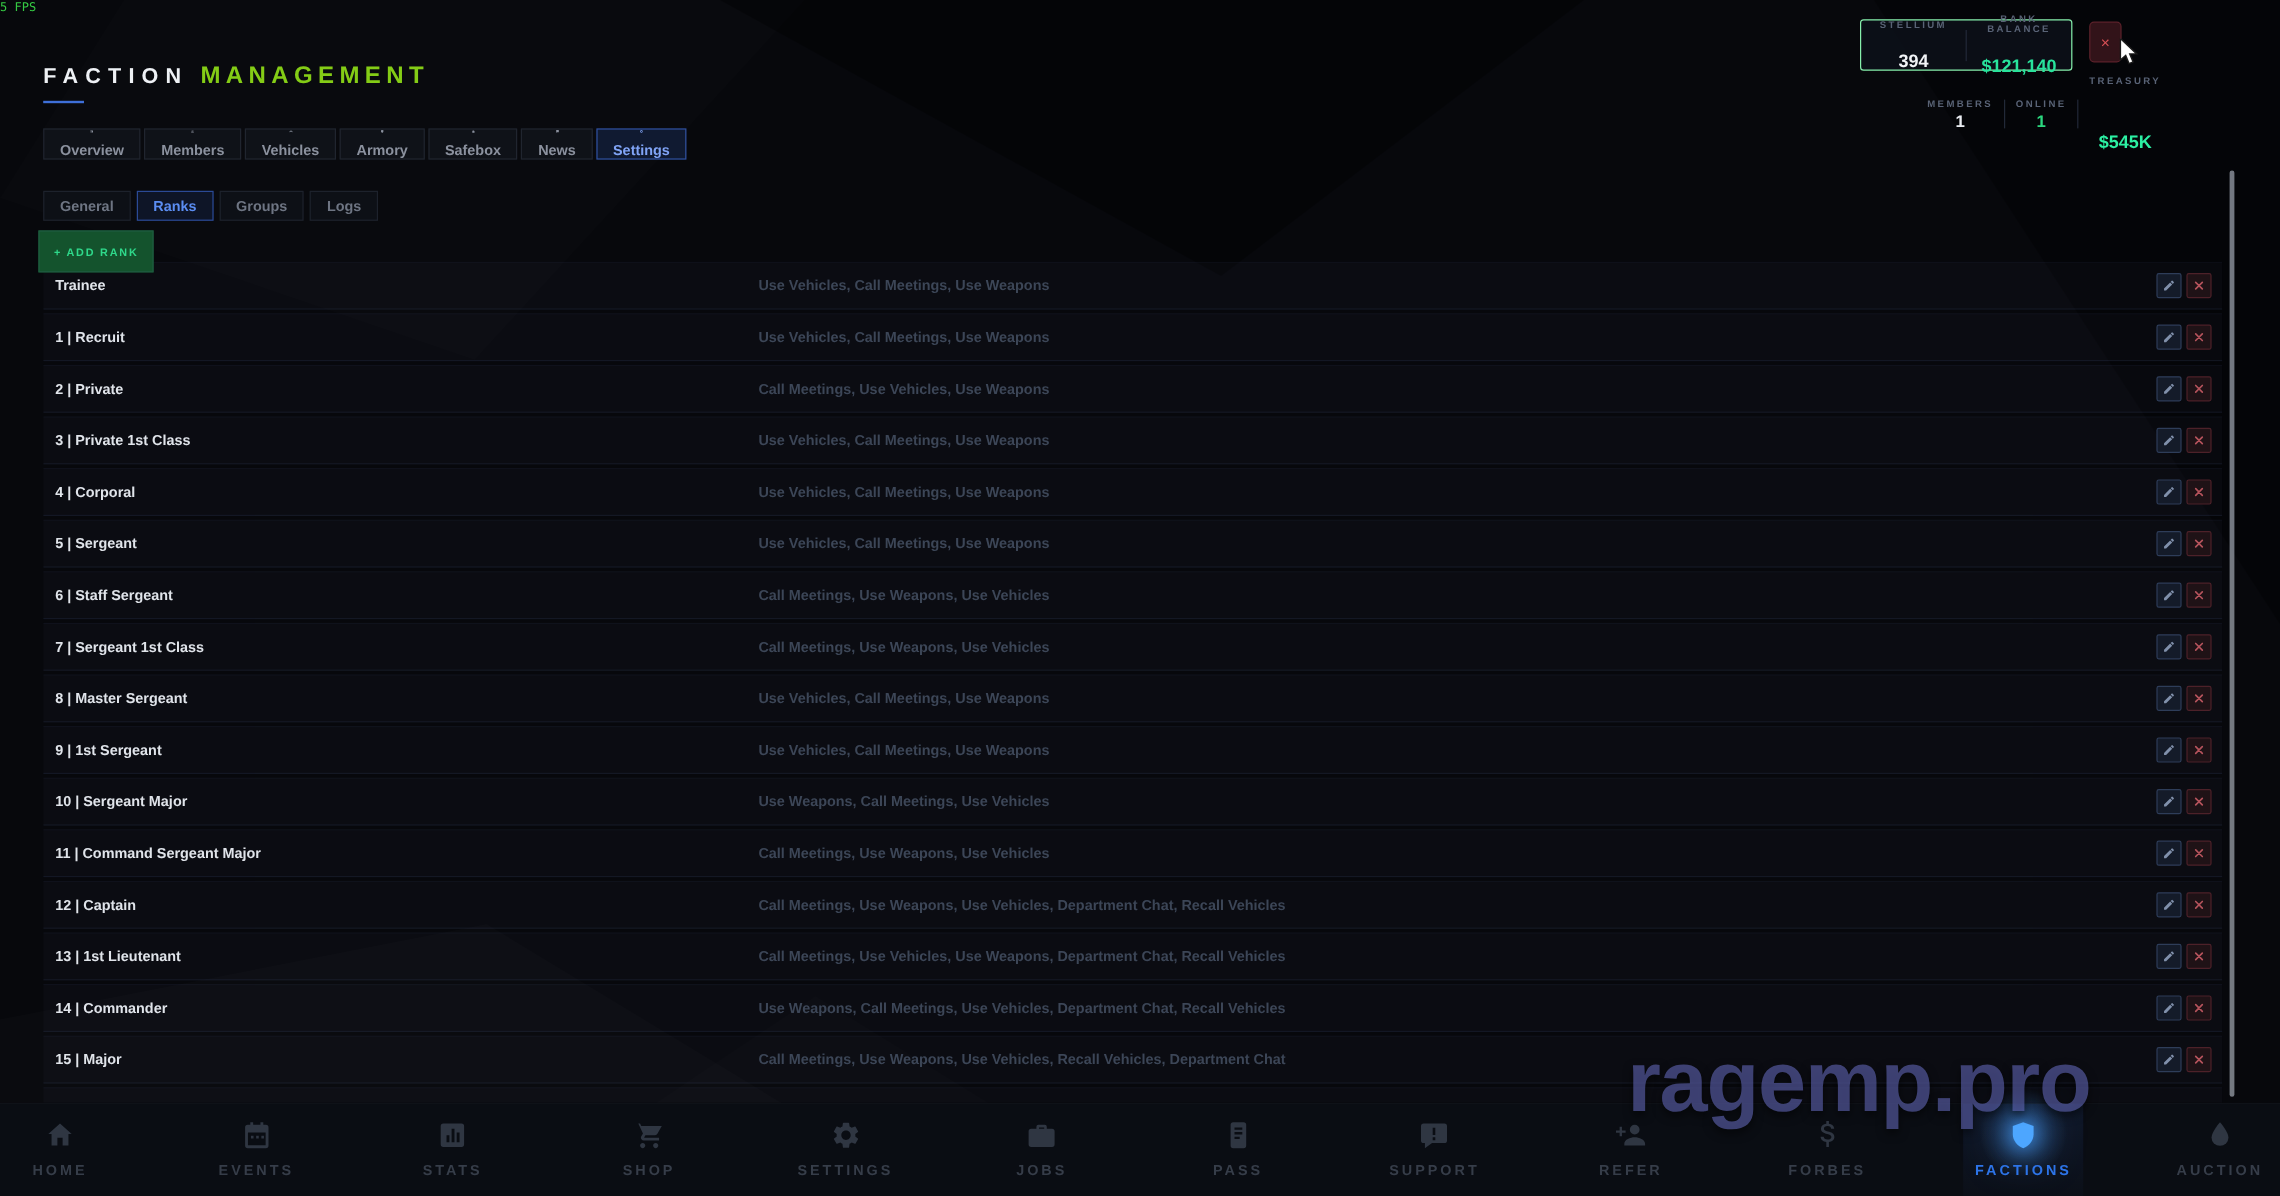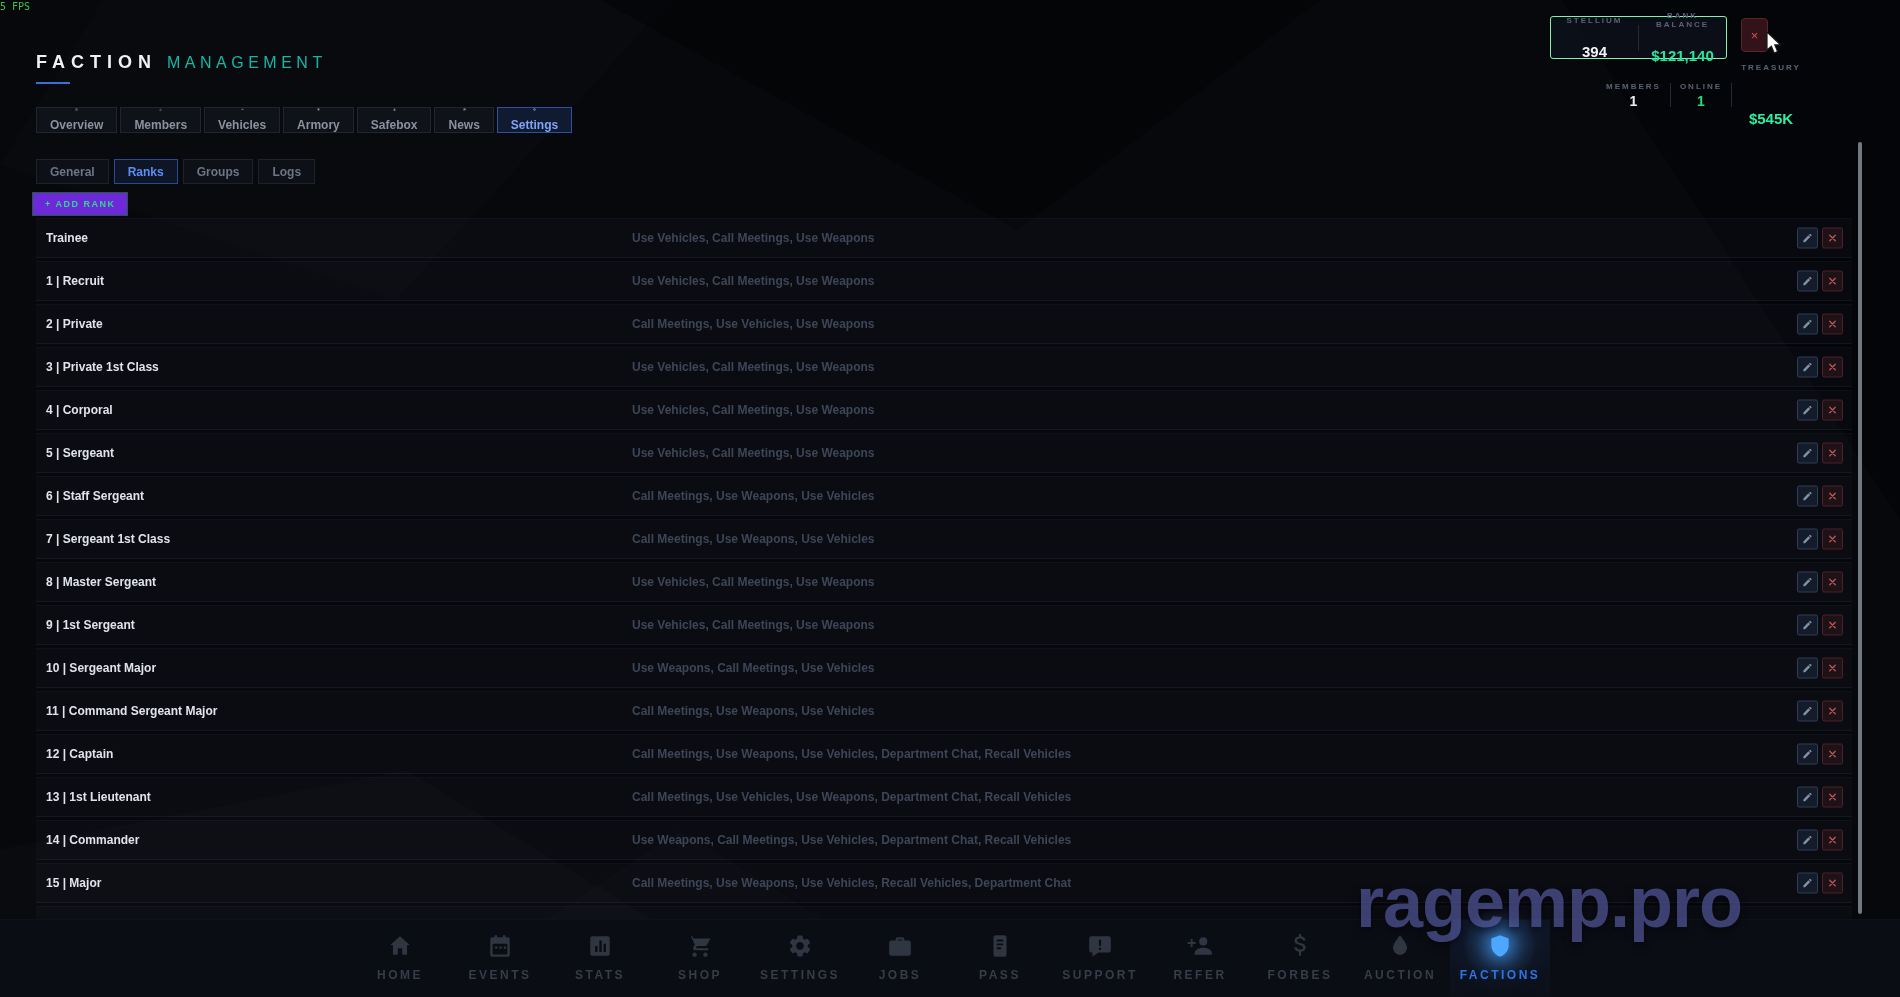--- a/index.html
+++ b/index.html
@@ -25,7 +25,7 @@
   
   .hdr { position:absolute; left:36px; top:52px; z-index:5; }
   .hdr .t1 { font-size:18px; font-weight:bold; letter-spacing:6px; color:#eef1f5; }
-  .hdr .t2 { font-size:16px; letter-spacing:4.5px; color:#14b8a6; margin-left:10px; font-weight:400; }
+  .hdr .t2 { font-size:20px; letter-spacing:4.5px; color:#84cc16; margin-left:10px; font-weight:700; }
   .hdr .underline { width:34px; height:2px; background:#3e6fd8; margin-top:9px; }
 
   

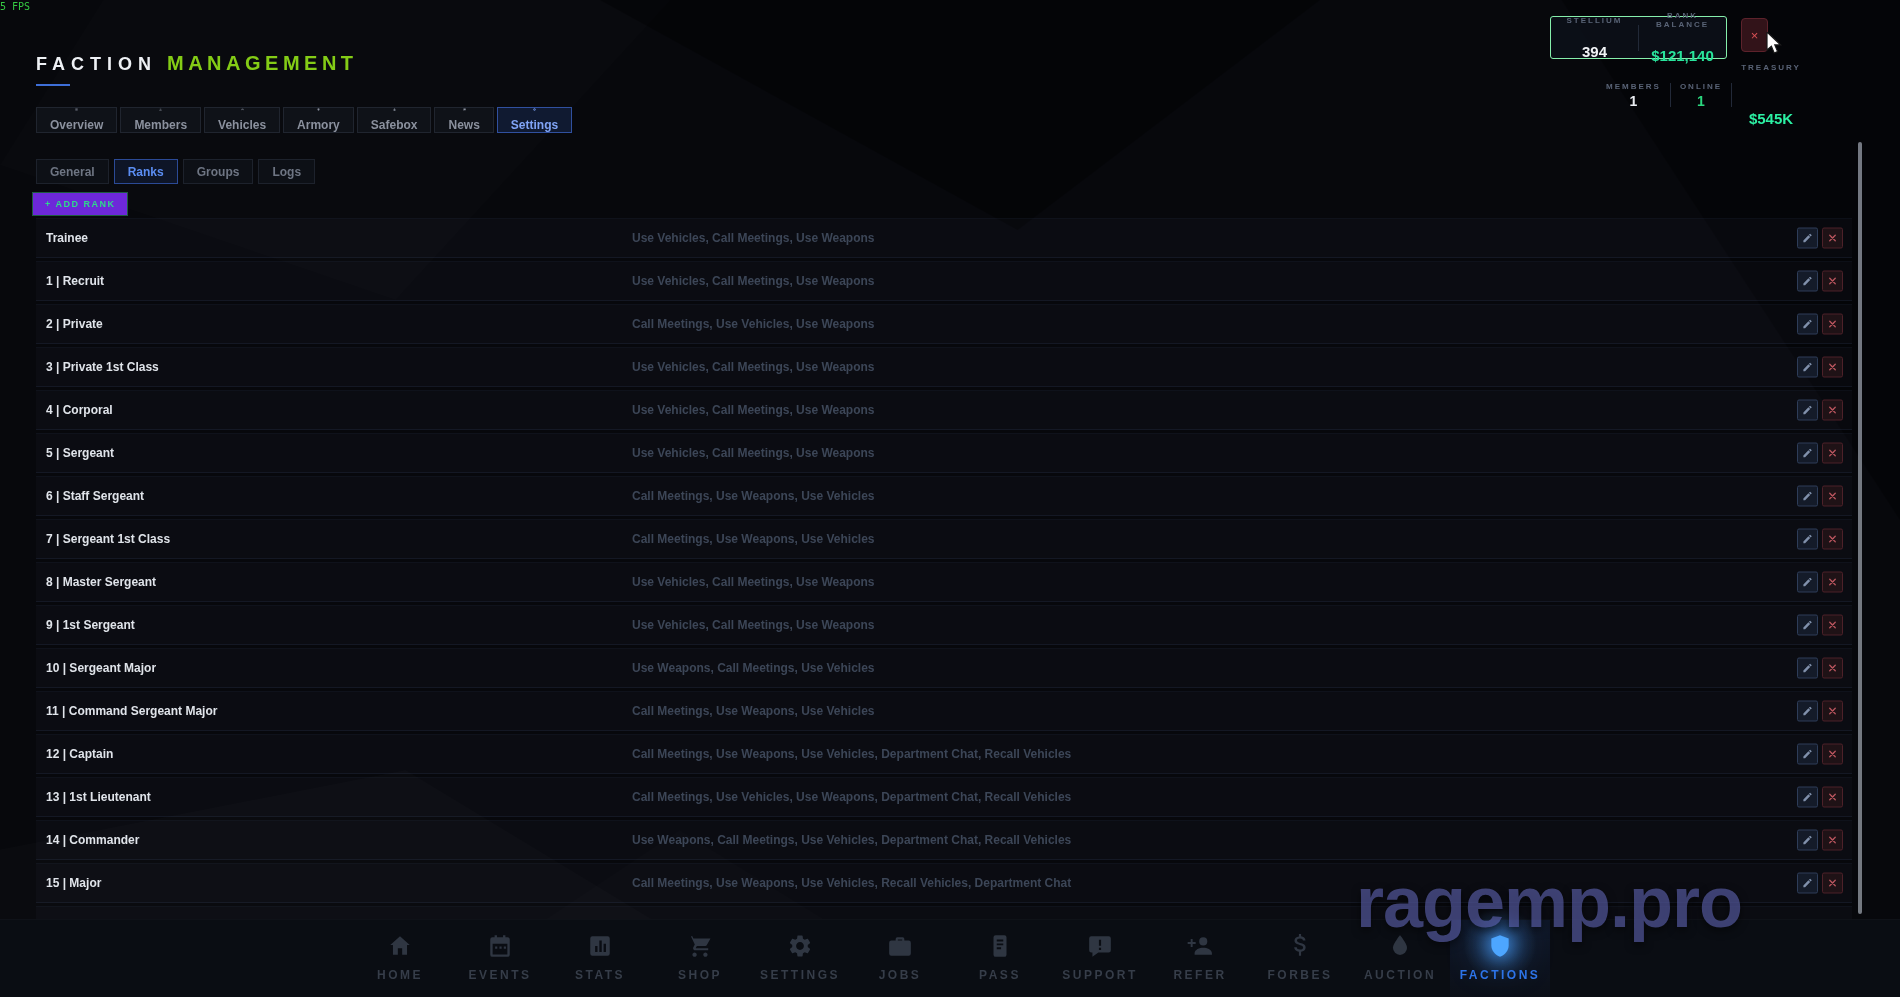--- a/index.html
+++ b/index.html
@@ -65,8 +65,8 @@
   .subtab.active { background:#0e1527; border-color:#2b4a96; color:#5b8df2; }
 
   
-  .addrank { position:absolute; left:32px; top:192px; height:24px; padding:0 12px; z-index:5;
-             display:flex; align-items:center; background:#6d28d9; border:1px solid #1e5c41;
+  .addrank { position:absolute; left:32px; top:192px; height:35px; padding:0 12px; z-index:5;
+             display:flex; align-items:center; background:#14532d; border:1px solid #1e5c41;
              color:#2fd98b; font-size:9px; font-weight:bold; letter-spacing:1.5px; cursor:pointer; }
 
   

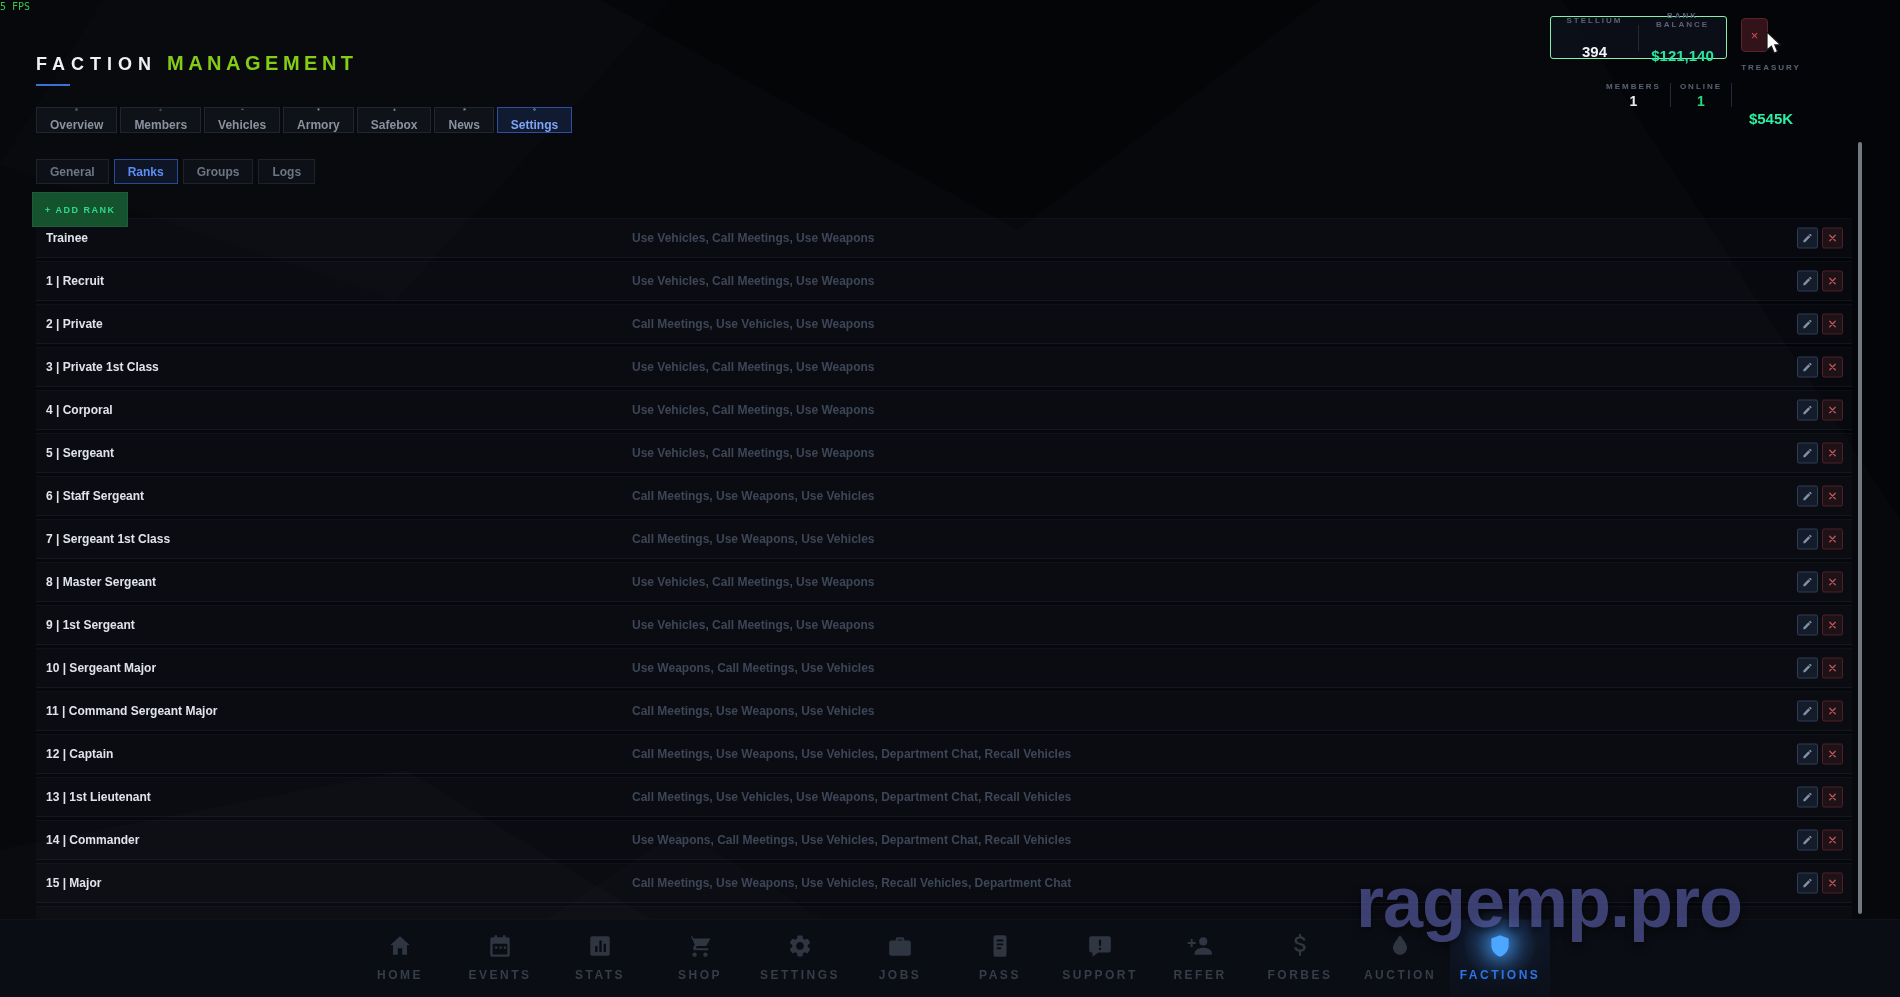--- a/index.html
+++ b/index.html
@@ -101,7 +101,7 @@
   
   .nav { position:absolute; left:0; top:919px; width:1900px; height:78px; z-index:30;
          background:#0a0d13; border-top:1px solid rgba(255,255,255,0.025);
-         display:flex; justify-content:center; }
+         display:flex; justify-content:space-between; }
   .nav-item { width:100px; height:78px; display:flex; flex-direction:column; align-items:center;
               padding-top:13px; cursor:pointer; position:relative; }
   .nav-icon { width:26px; height:26px; fill:#2f3642; color:#2f3642; position:relative; z-index:2; }

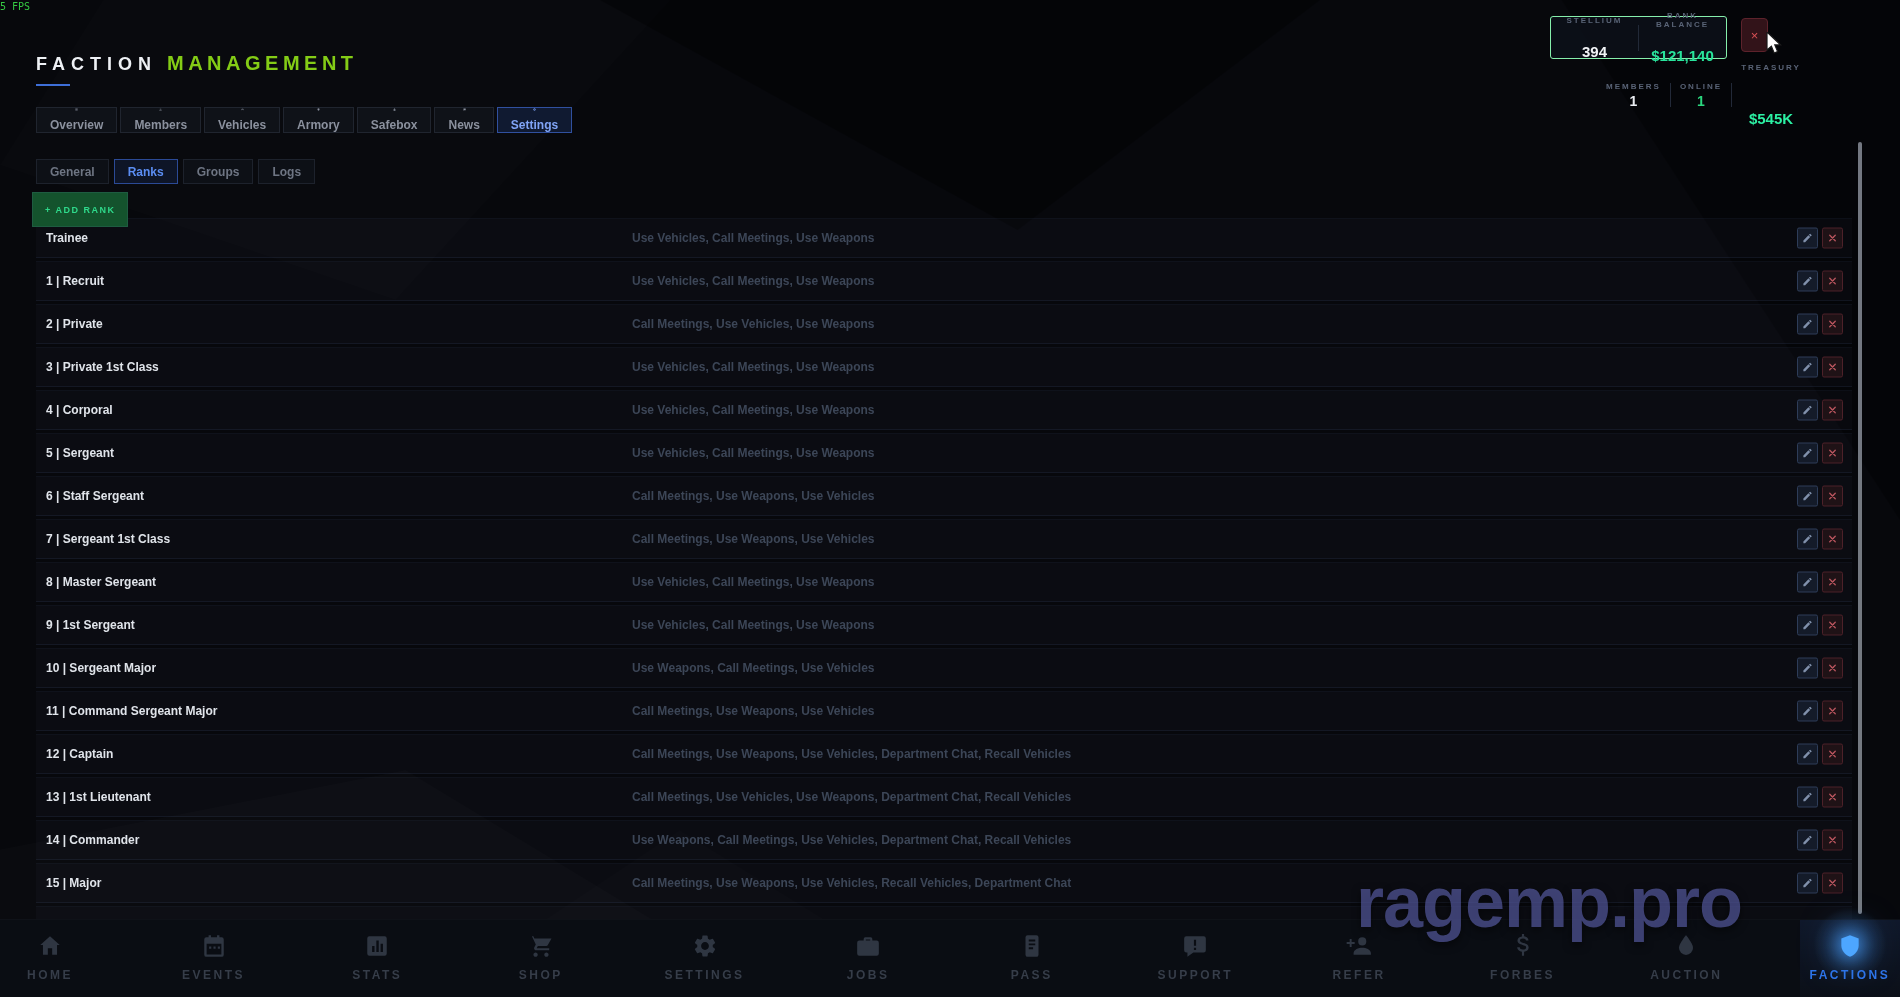--- a/index.html
+++ b/index.html
@@ -671,20 +671,20 @@
         <span class="nav-label">FORBES</span>
       </div>
 
-      <div class="nav-item">
-
-        <svg class="nav-icon">
-          <use href="#icon-droplet"></use>
-        </svg>
-        <span class="nav-label">AUCTION</span>
-      </div>
-
       <div class="nav-item active">
         <span class="glow"></span>
         <svg class="nav-icon">
           <use href="#icon-shield"></use>
         </svg>
         <span class="nav-label">FACTIONS</span>
+      </div>
+
+      <div class="nav-item">
+
+        <svg class="nav-icon">
+          <use href="#icon-droplet"></use>
+        </svg>
+        <span class="nav-label">AUCTION</span>
       </div>
 
   </div>

